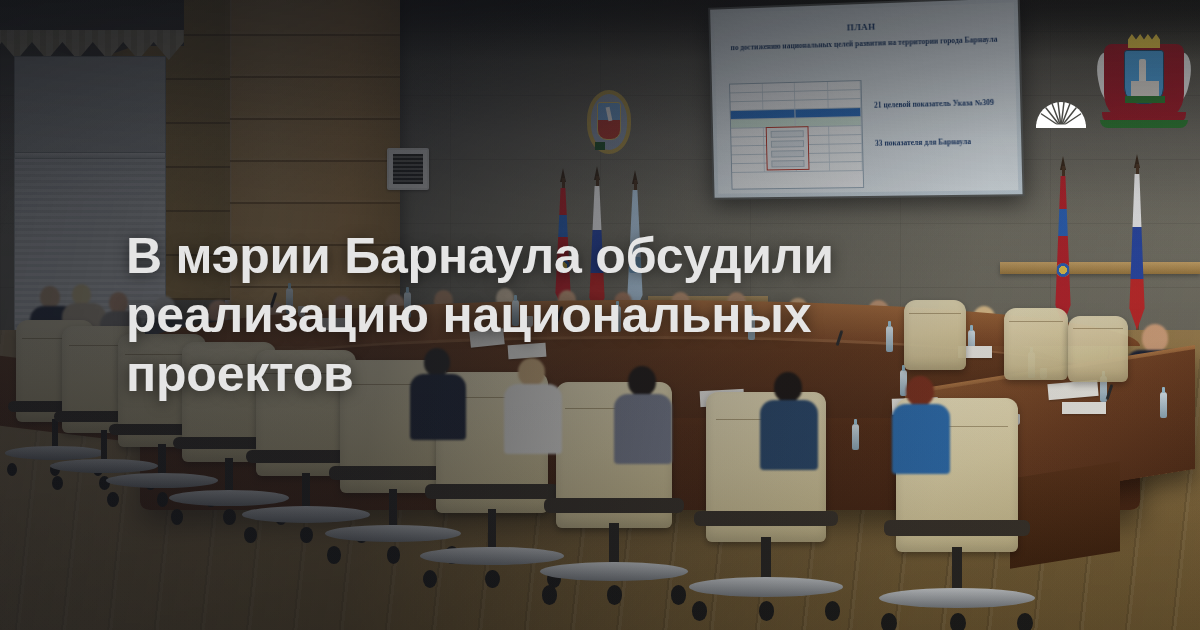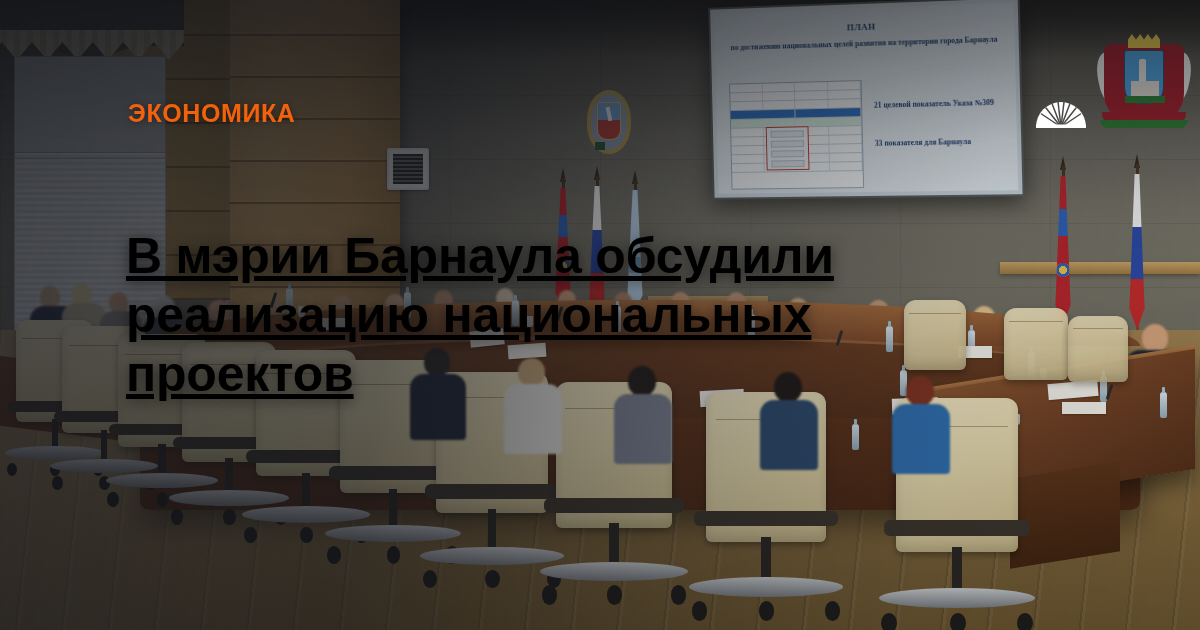--- a/index.html
+++ b/index.html
@@ -792,7 +792,6 @@
     <div class="scrim-v"></div>
   </div>
 
-  <div class="kicker" style="color: rgb(242, 97, 12);">ЭКОНОМИКА</div>
 
   <h1 class="headline" style="color: #000000; text-decoration: underline;">В мэрии Барнаула обсудили реализацию национальных проектов</h1>
 

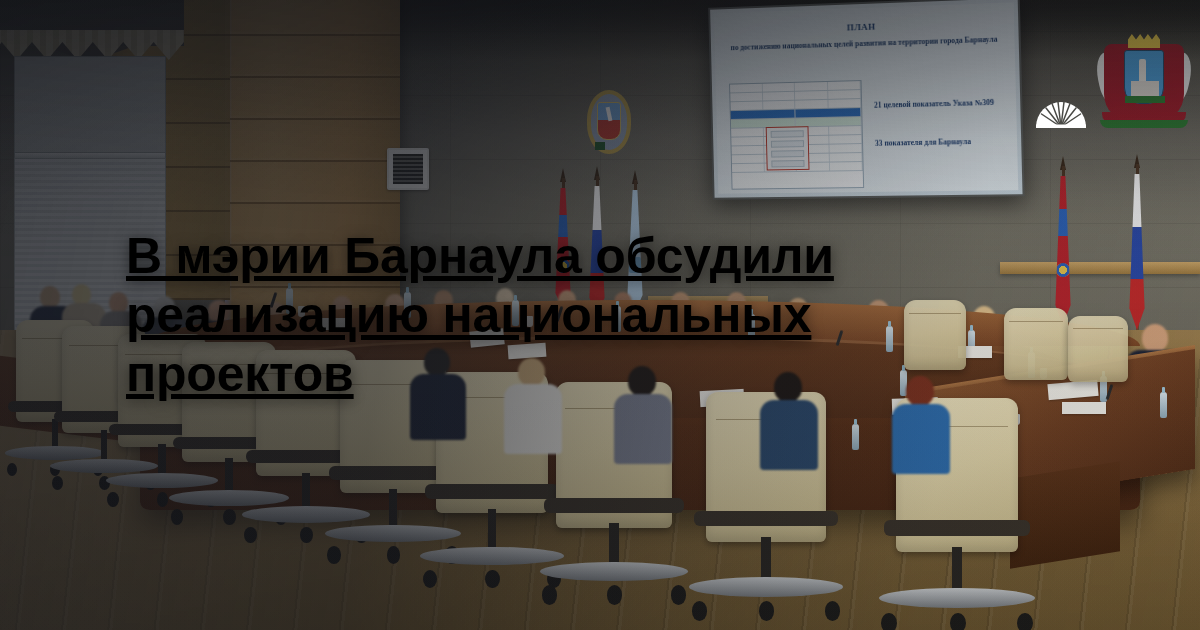--- a/index.html
+++ b/index.html
@@ -793,7 +793,7 @@
   </div>
 
 
-  <h1 class="headline" style="color: #000000; text-decoration: underline;">В мэрии Барнаула обсудили реализацию национальных проектов</h1>
+  <h1 class="headline" style="color: #e5e5e5;">В мэрии Барнаула обсудили реализацию национальных проектов</h1>
 
   <div class="brand">
     <svg width="52" height="30" viewBox="0 0 52 30" aria-hidden="true">

